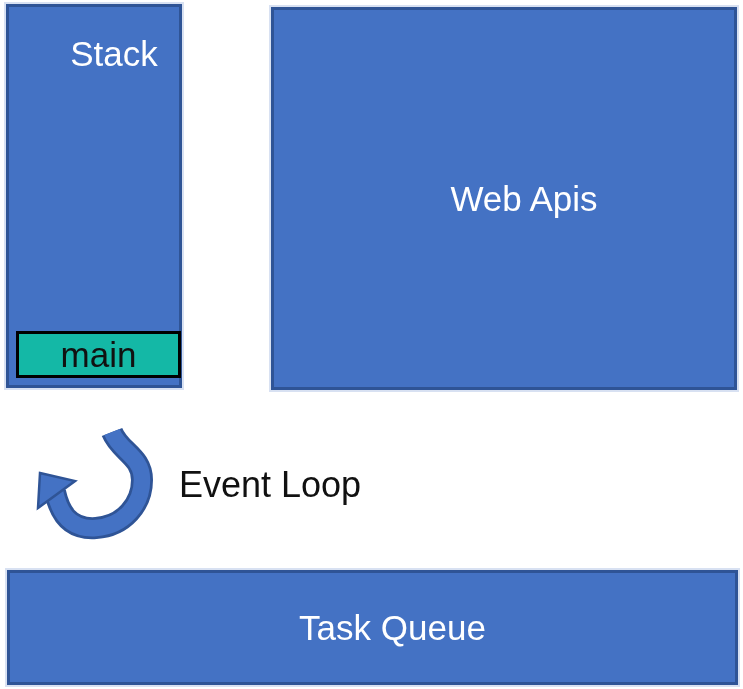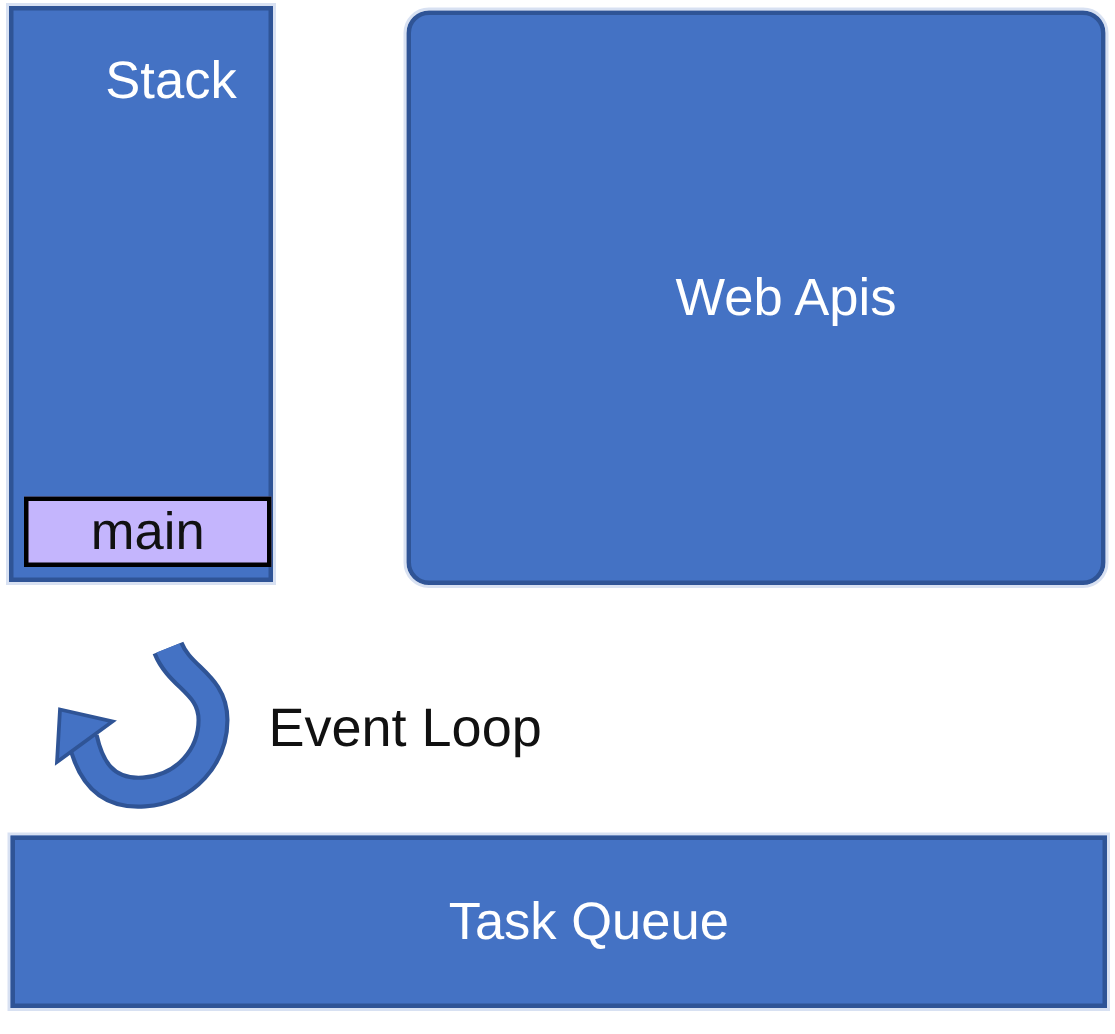--- a/index.html
+++ b/index.html
@@ -62,7 +62,7 @@
   }
   .box-webapis {
     left: 271px; top: 7px;
-    width: 466px; height: 383px; border-radius: 15px;
+    width: 466px; height: 383px;
   }
   .box-taskqueue {
     left: 7px; top: 557px;

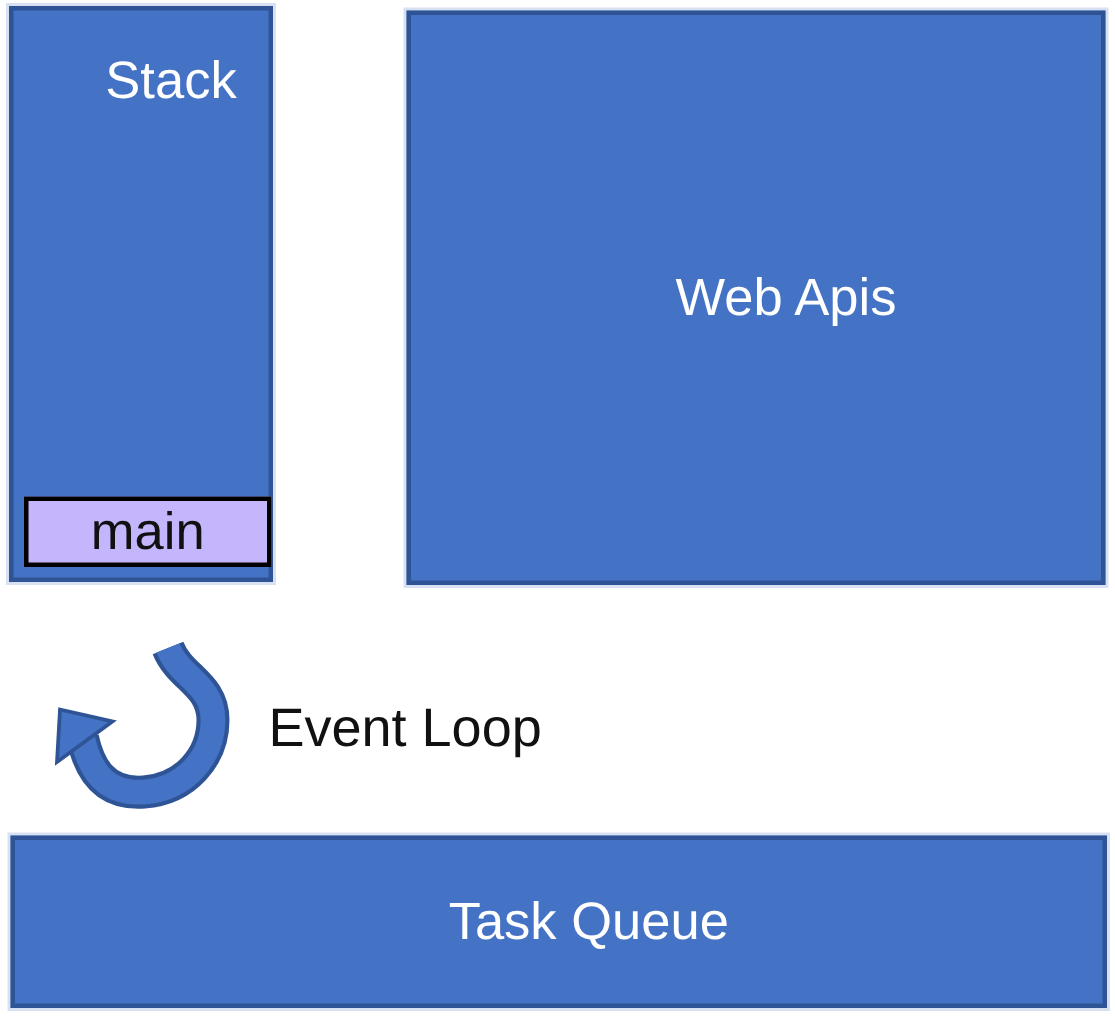--- a/index.html
+++ b/index.html
@@ -48,7 +48,7 @@
     left: 7px;            
     bottom: 7px;          
     width: 165px; height: 47px;
-    background: #c4b5fd;
+    background: #14b8a6;
     border: 3px solid #000000;
     display: flex;
     align-items: center;

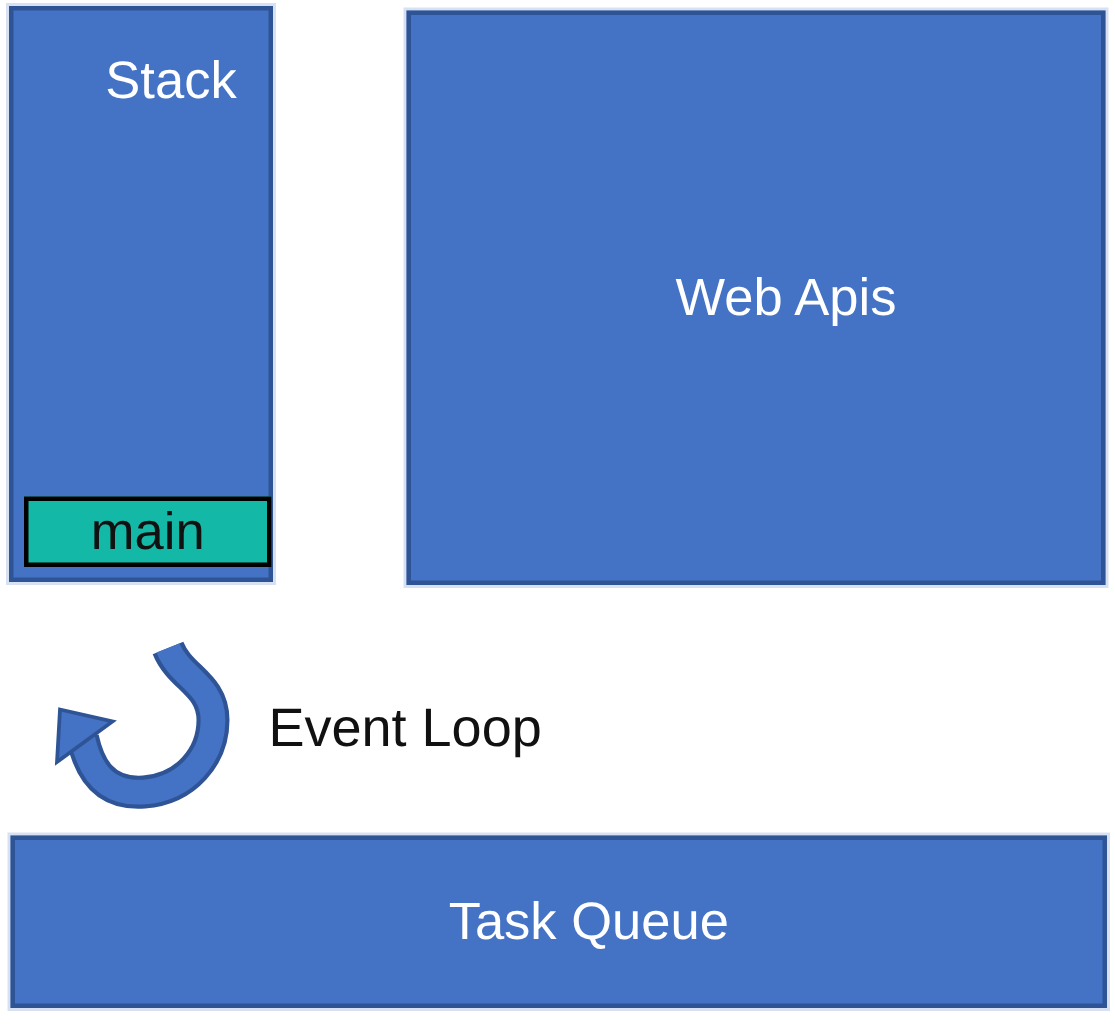--- a/index.html
+++ b/index.html
@@ -65,7 +65,7 @@
     width: 466px; height: 383px;
   }
   .box-taskqueue {
-    left: 7px; top: 557px;
+    left: 7px; top: 570px;
     width: 731px; height: 115px;
   }
   .event-loop-label {

